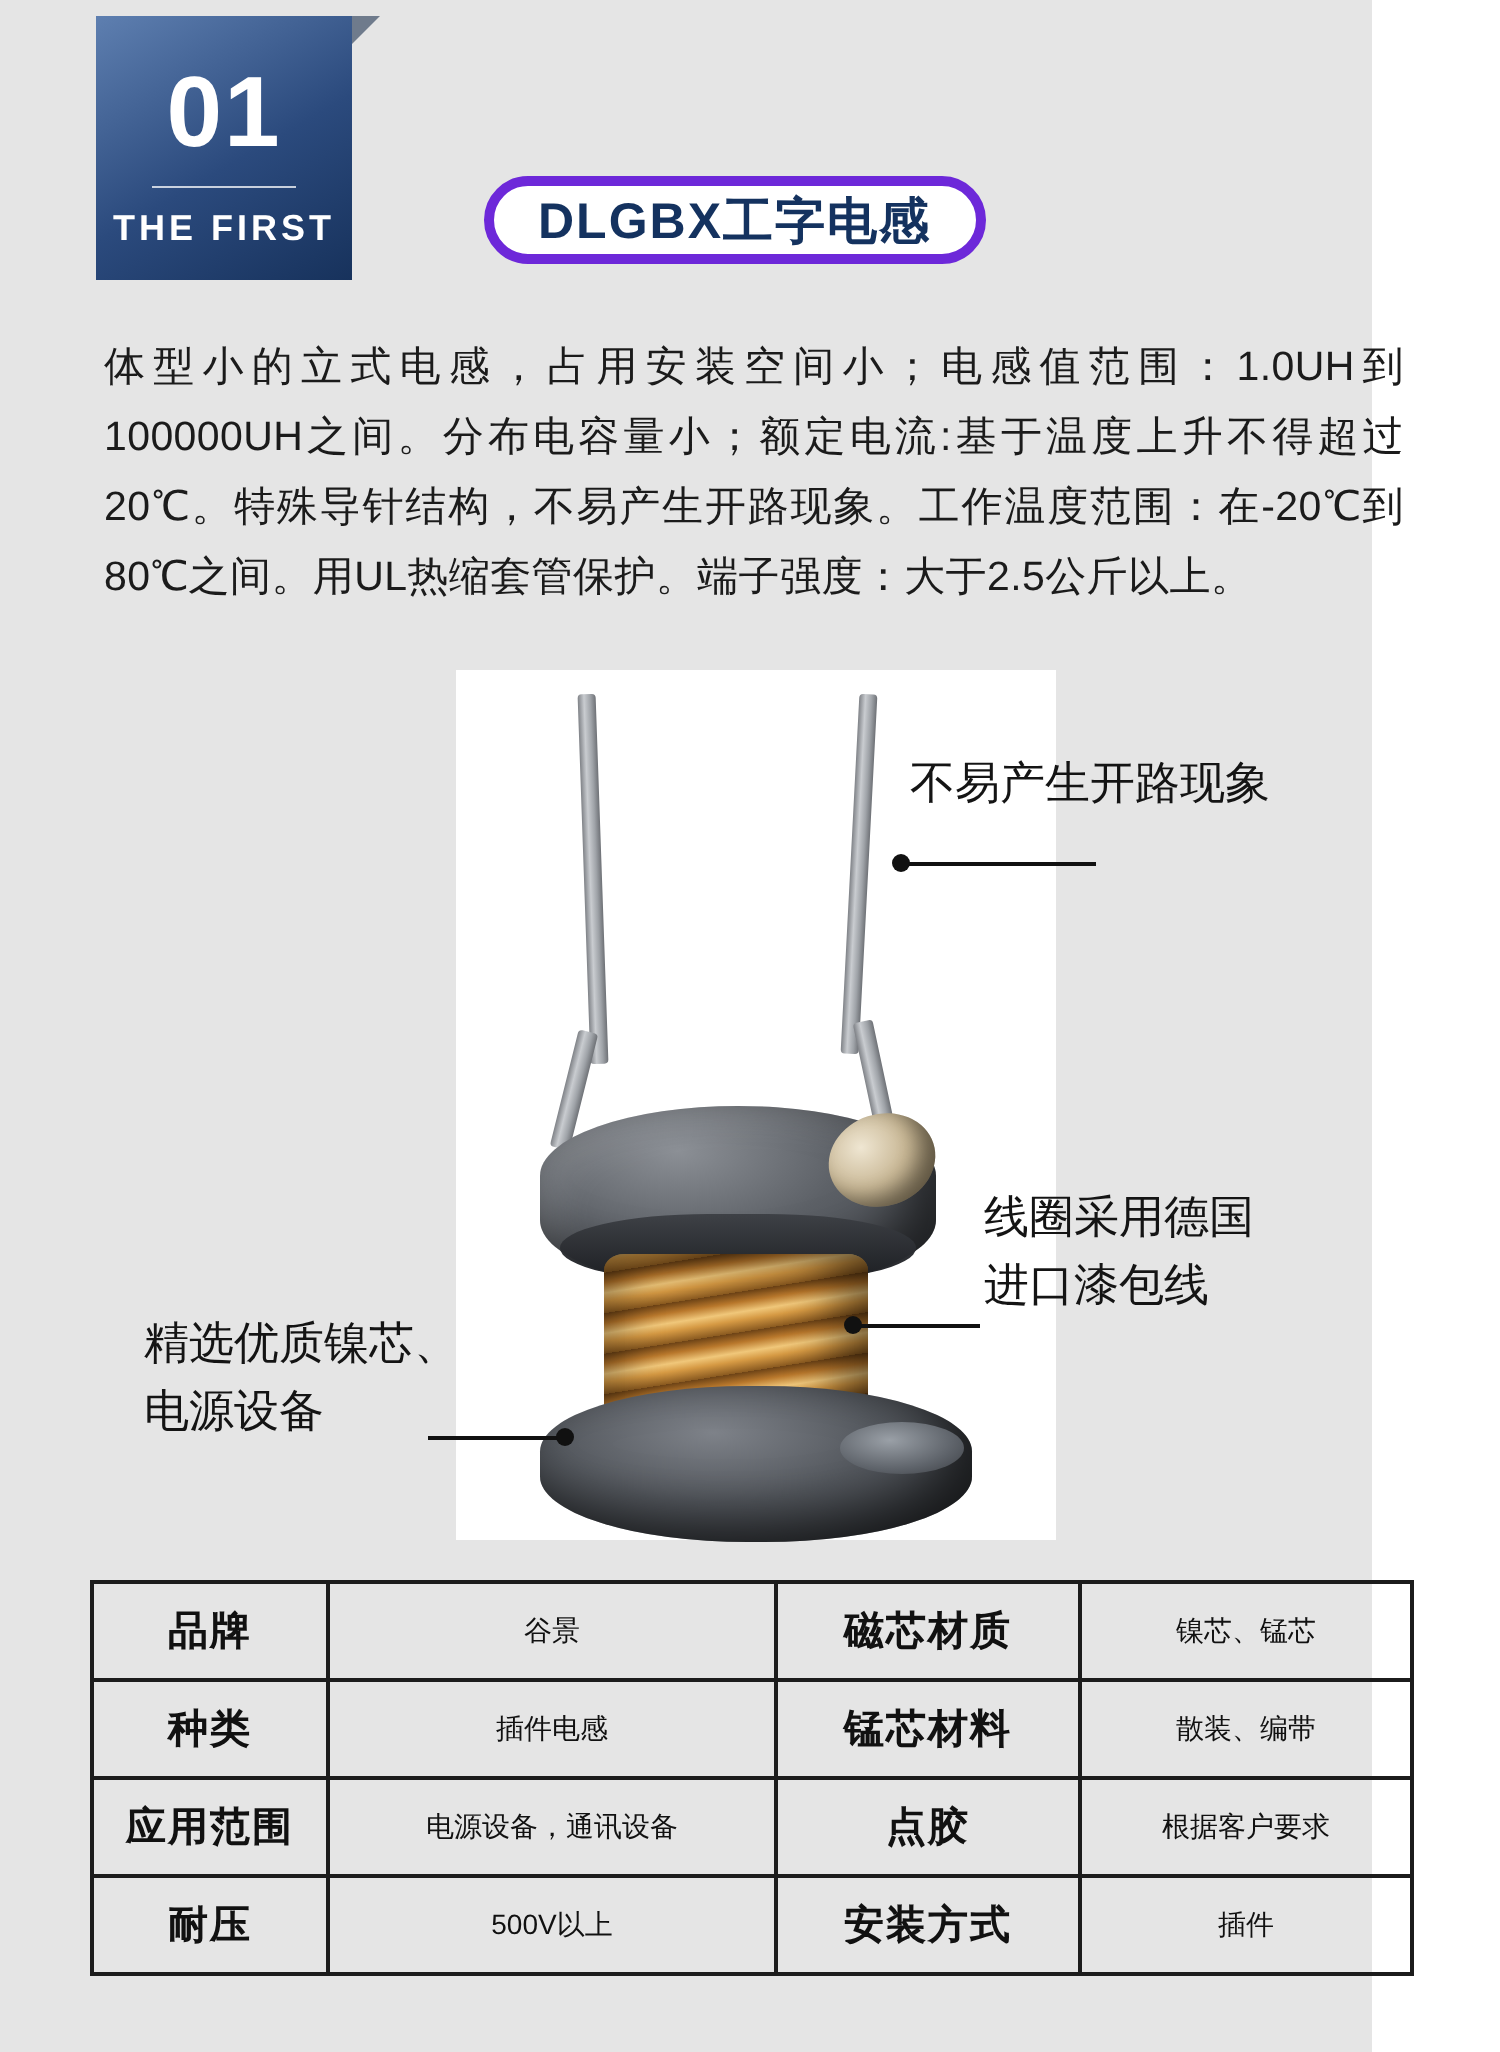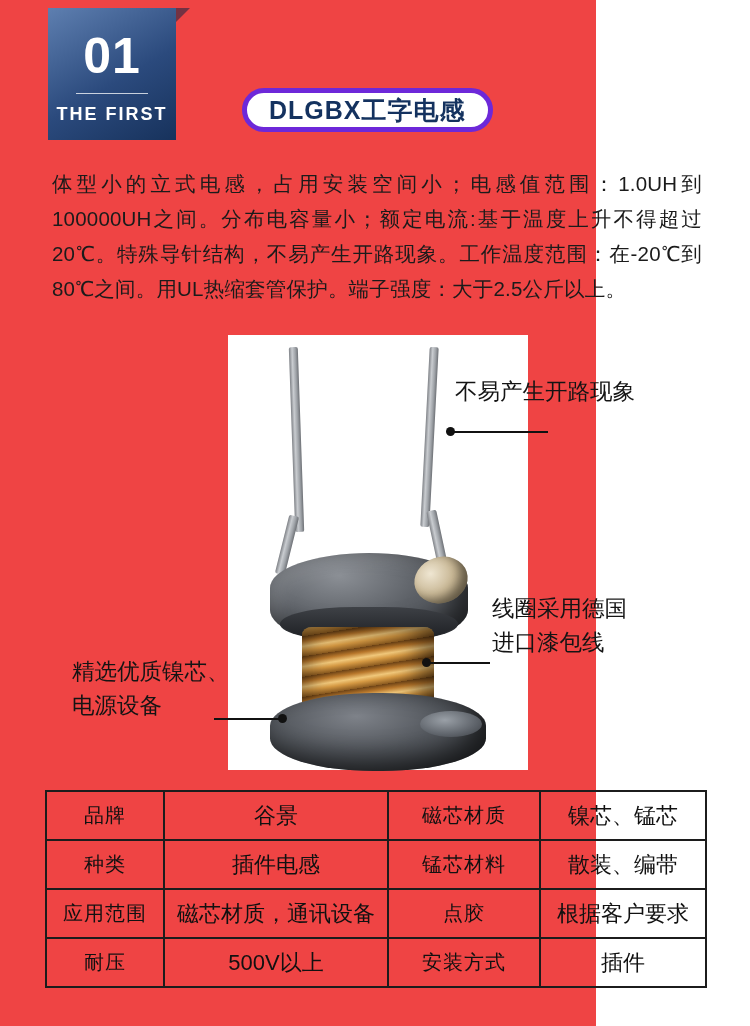--- a/index.html
+++ b/index.html
@@ -12,8 +12,8 @@
   }
   .page {
     position: relative;
-    width: 596px; height: 1026px;
-    background: #ef4444;
+    width: 686px; height: 1026px;
+    background: #e5e5e5;
   }
 
   

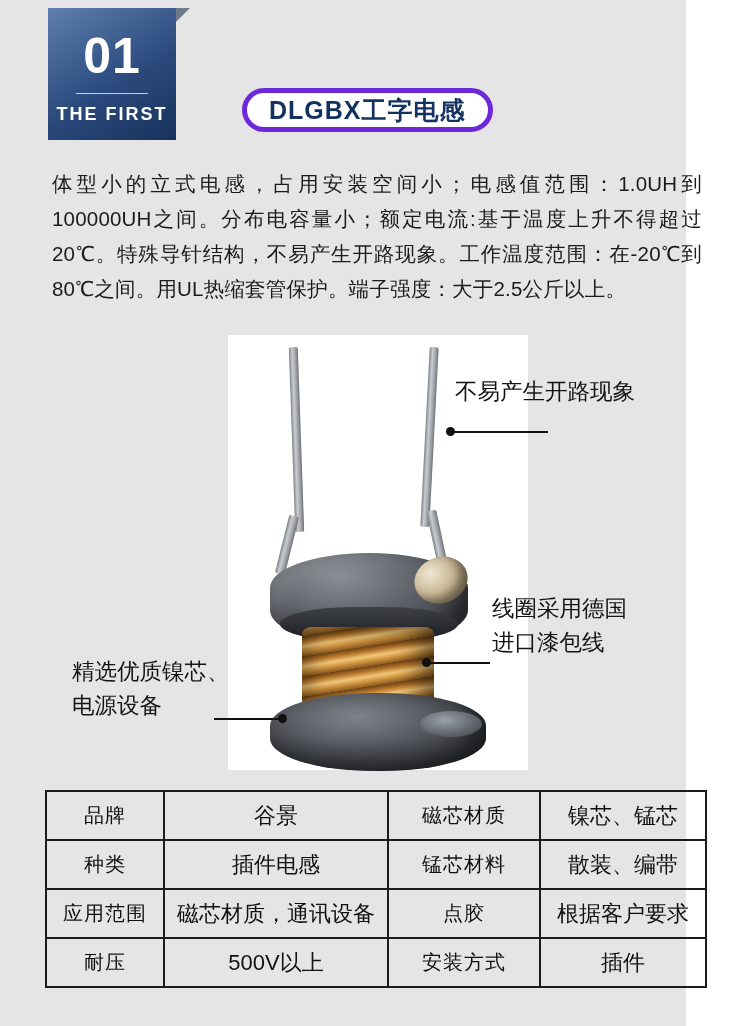--- a/index.html
+++ b/index.html
@@ -227,7 +227,7 @@
     padding: 0 4px;
   }
   td.key {
-    font-weight: normal;
+    font-weight: bold;
     font-size: 20px;
     letter-spacing: 1px;
   }

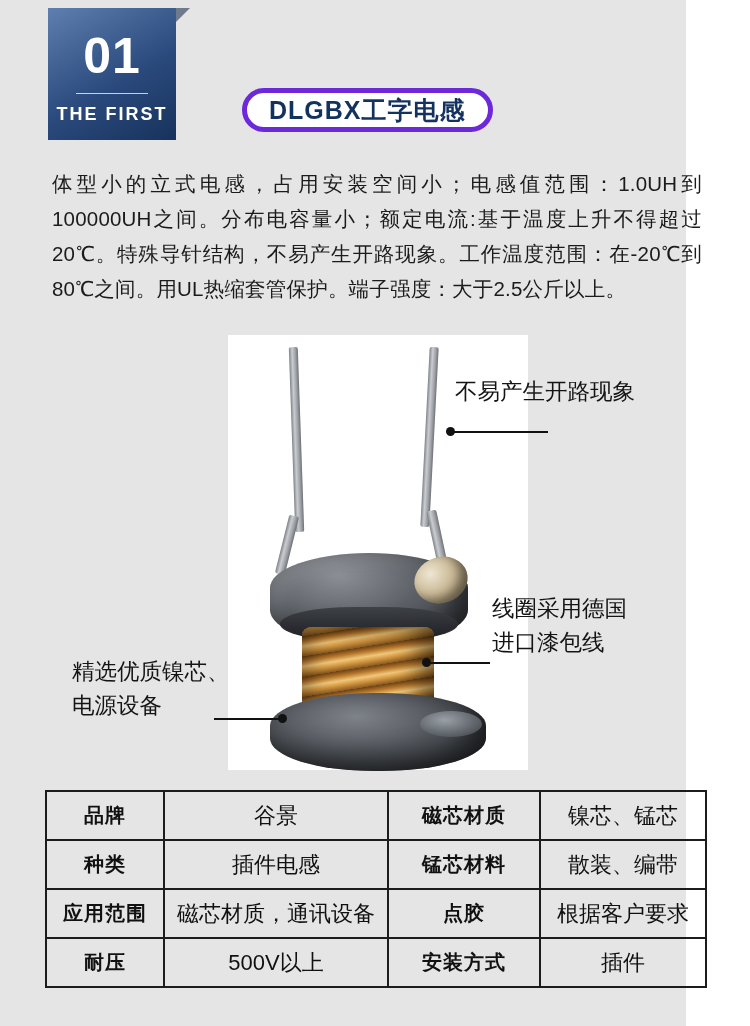--- a/index.html
+++ b/index.html
@@ -222,7 +222,7 @@
     height: 49px;
     text-align: center;
     vertical-align: middle;
-    font-size: 22px;
+    font-size: 14px;
     color: #111;
     padding: 0 4px;
   }

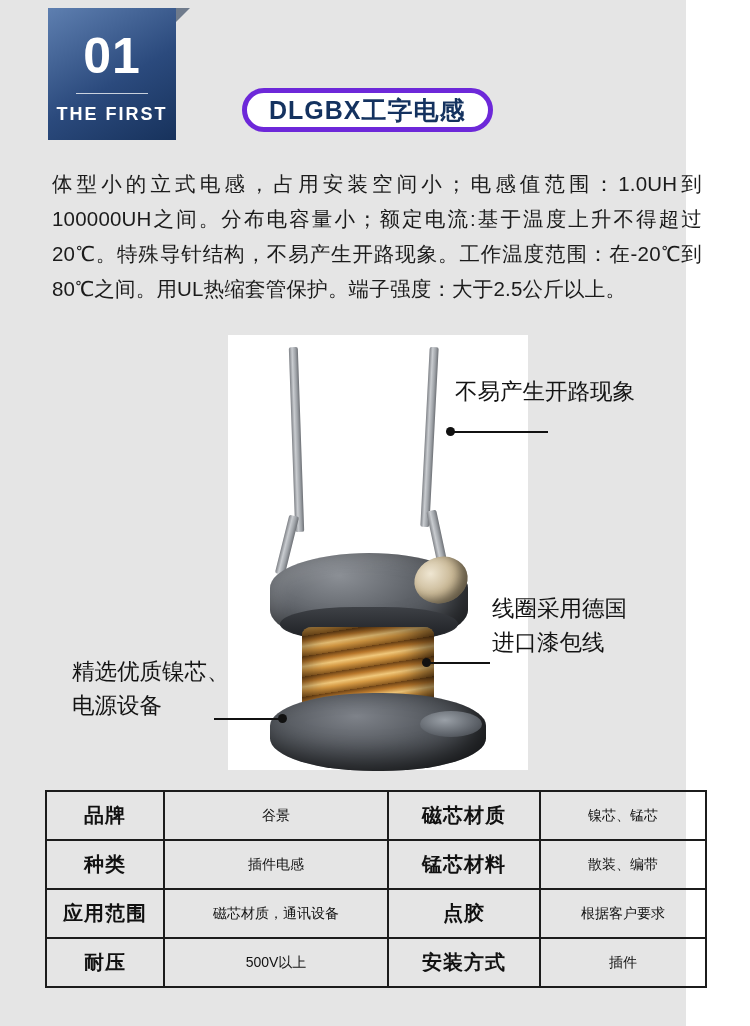--- a/index.html
+++ b/index.html
@@ -305,7 +305,7 @@
         </tr>
         <tr>
           <td class="key">应用范围</td>
-          <td>磁芯材质，通讯设备</td>
+          <td>电源设备，通讯设备</td>
           <td class="key">点胶</td>
           <td>根据客户要求</td>
         </tr>

